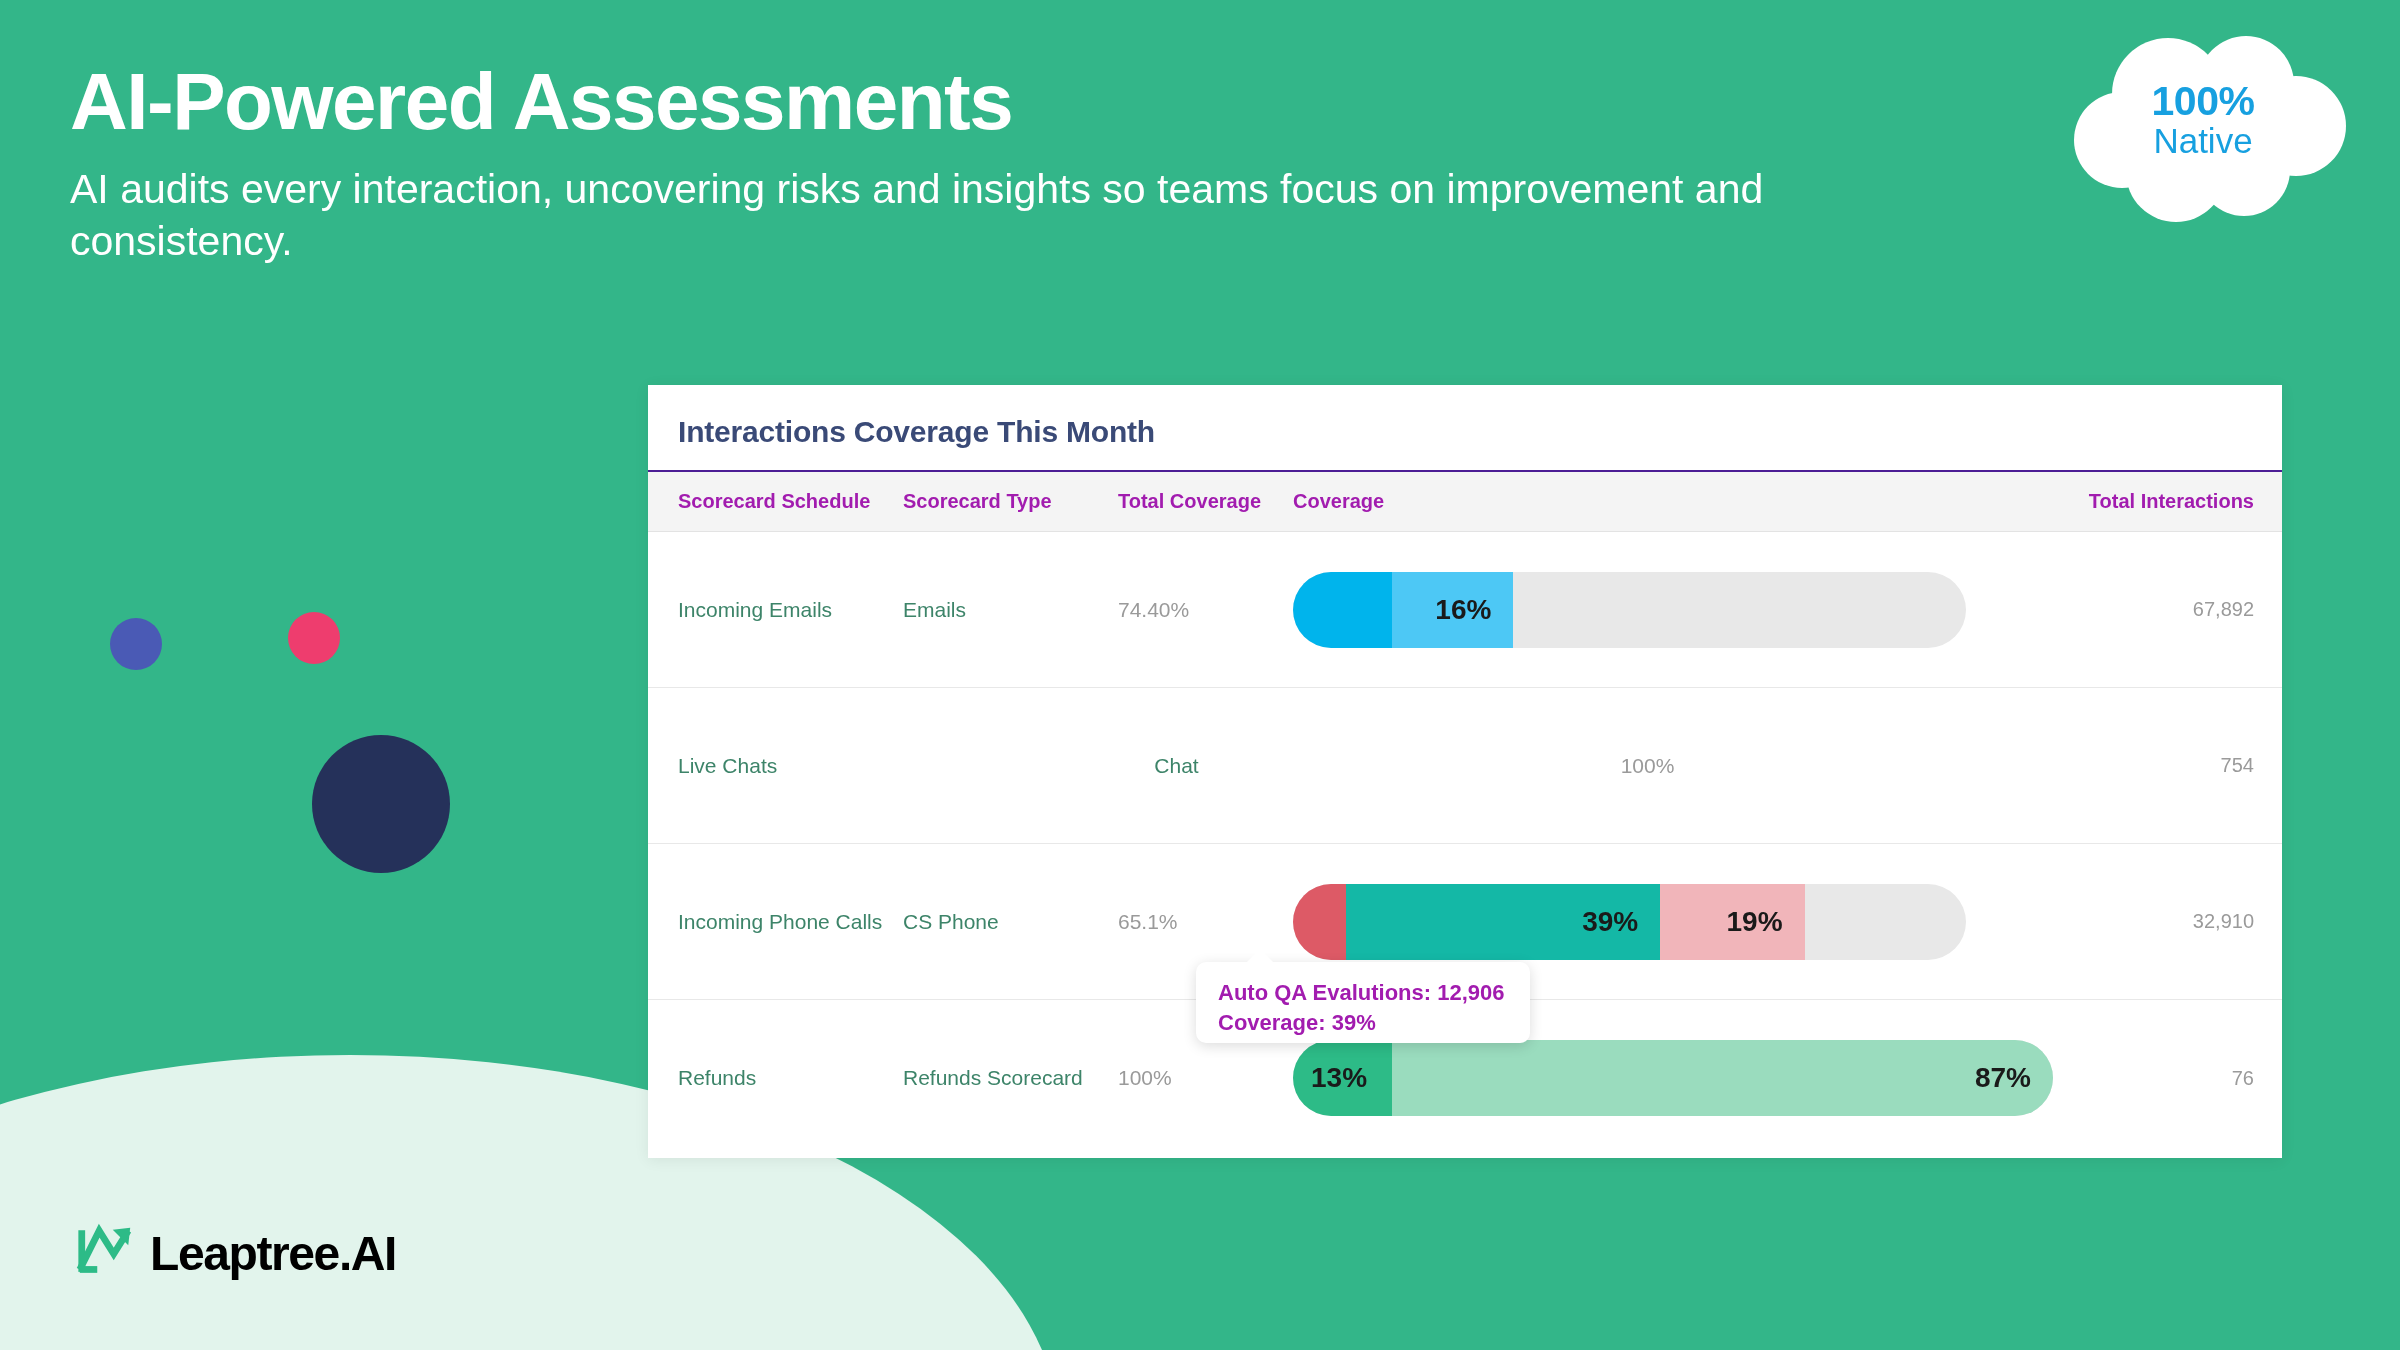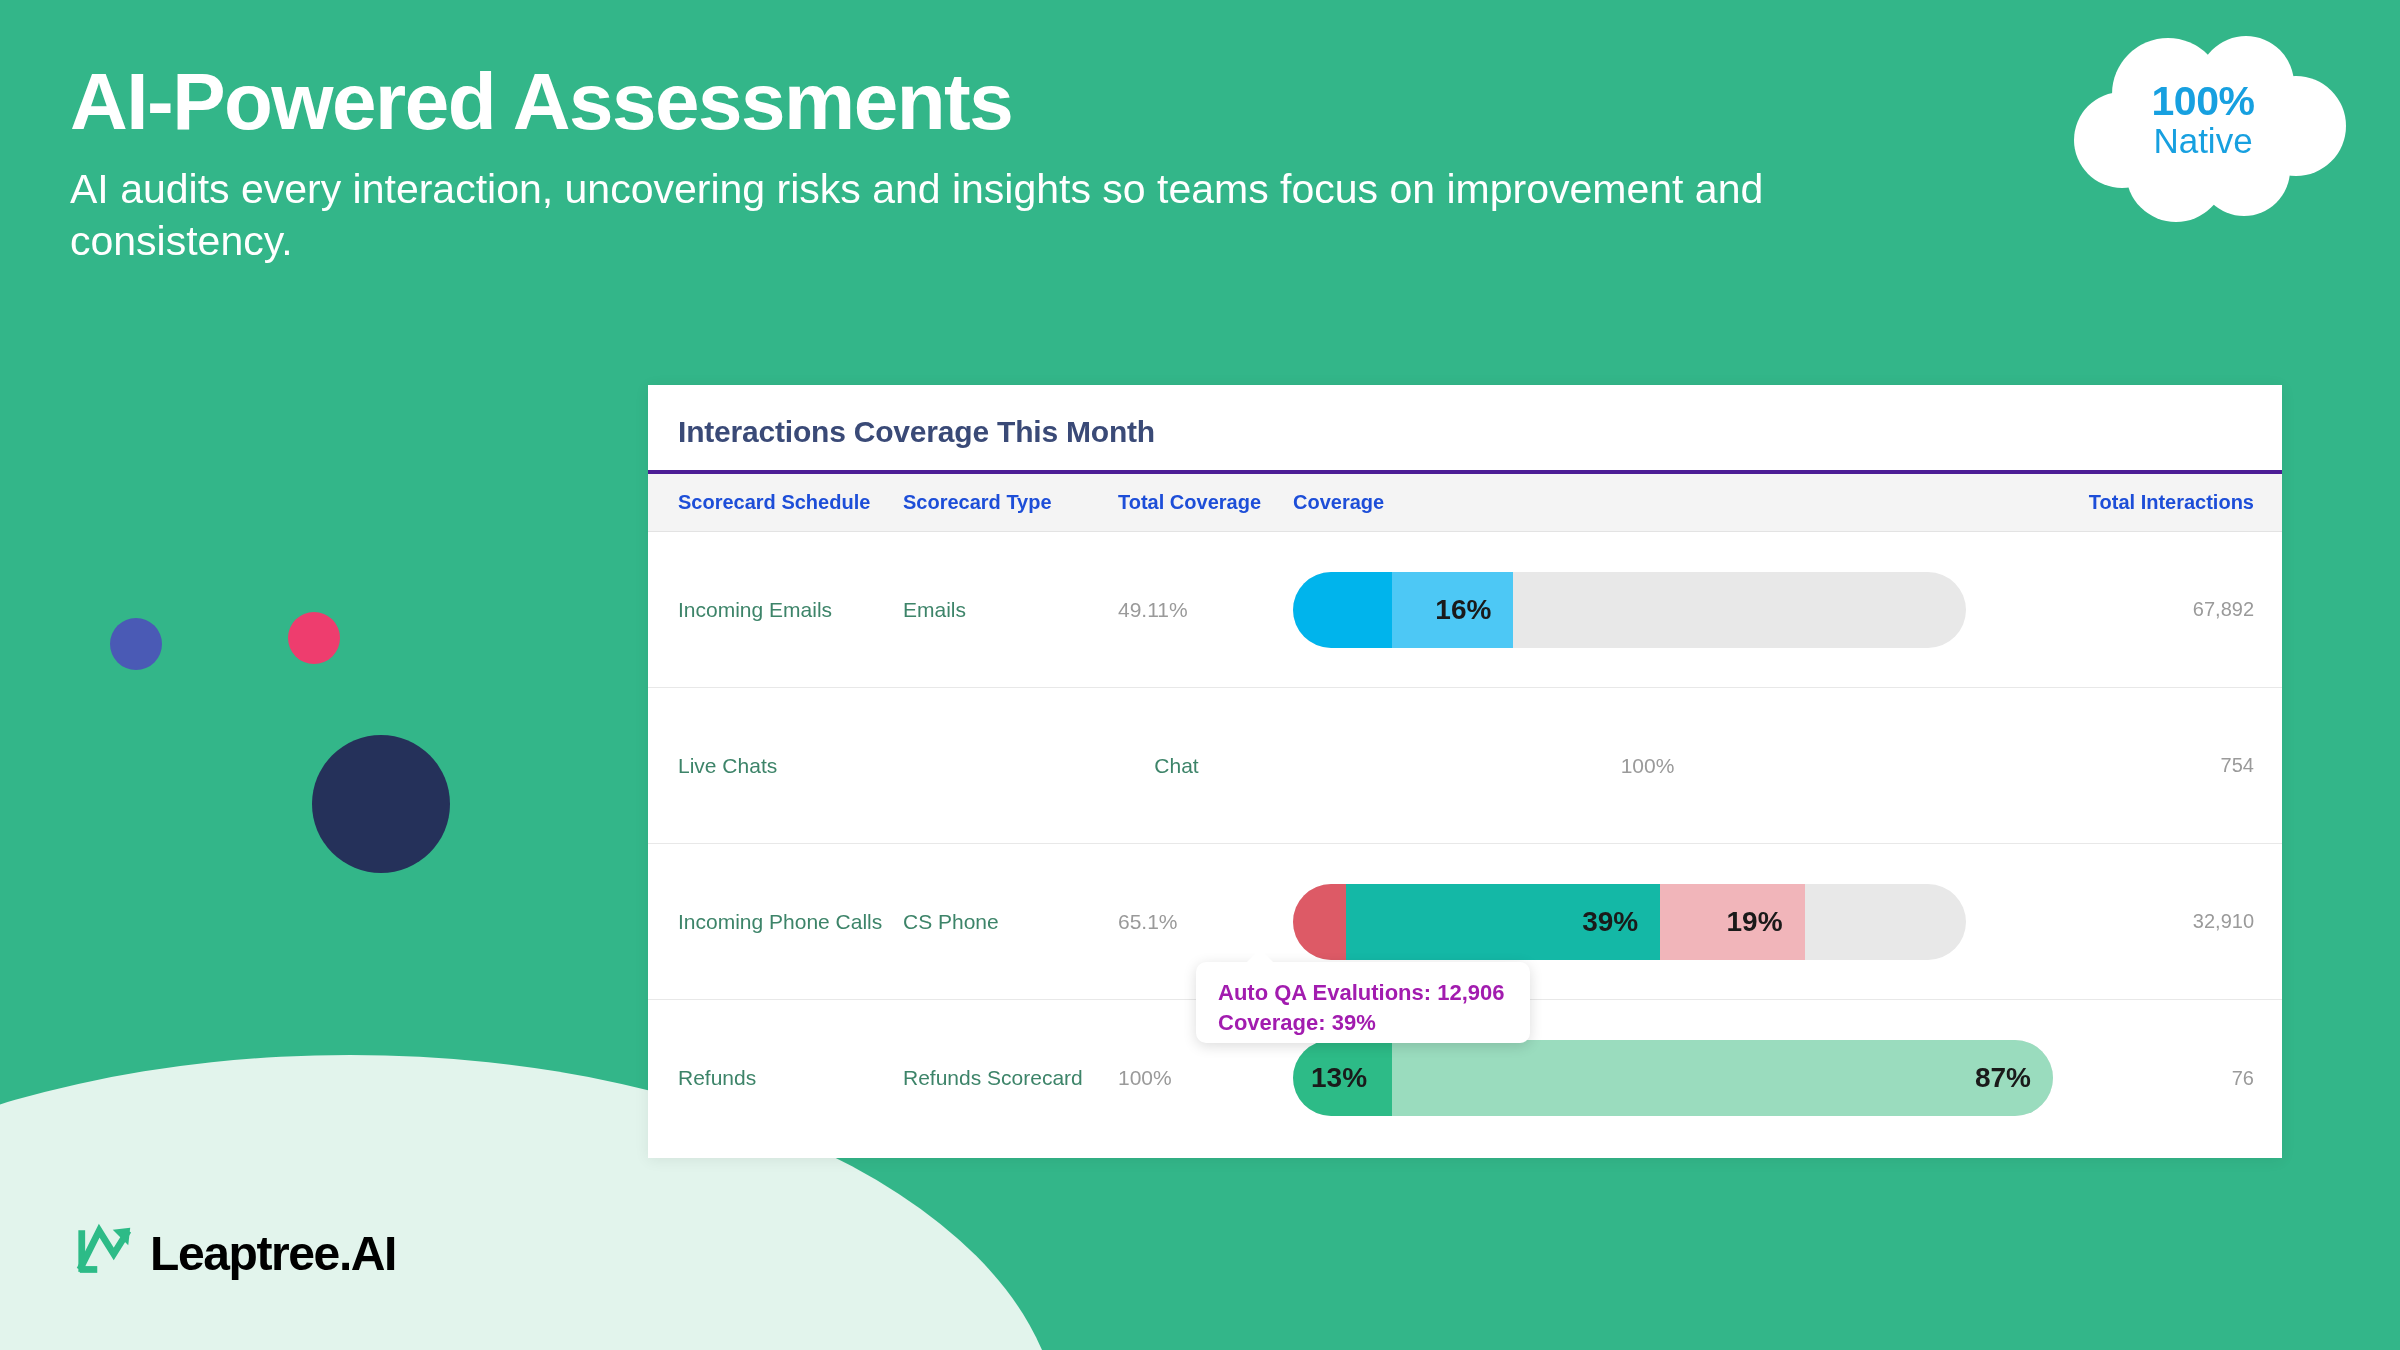--- a/index.html
+++ b/index.html
@@ -61,8 +61,8 @@
     display:flex; align-items:center;
     height:62px;
     background:#f4f4f4;
-    border-top:4px solid #4c1d95; border-bottom:1px solid #e3e3e3;
-    font-size:20px; font-weight:bold; color:#1d4ed8;
+    border-top:2px solid #4c1d95; border-bottom:1px solid #e3e3e3;
+    font-size:20px; font-weight:bold; color:#a21caf;
   }
   .col-sched { width:255px; padding-left:30px; }
   .col-type  { width:215px; }

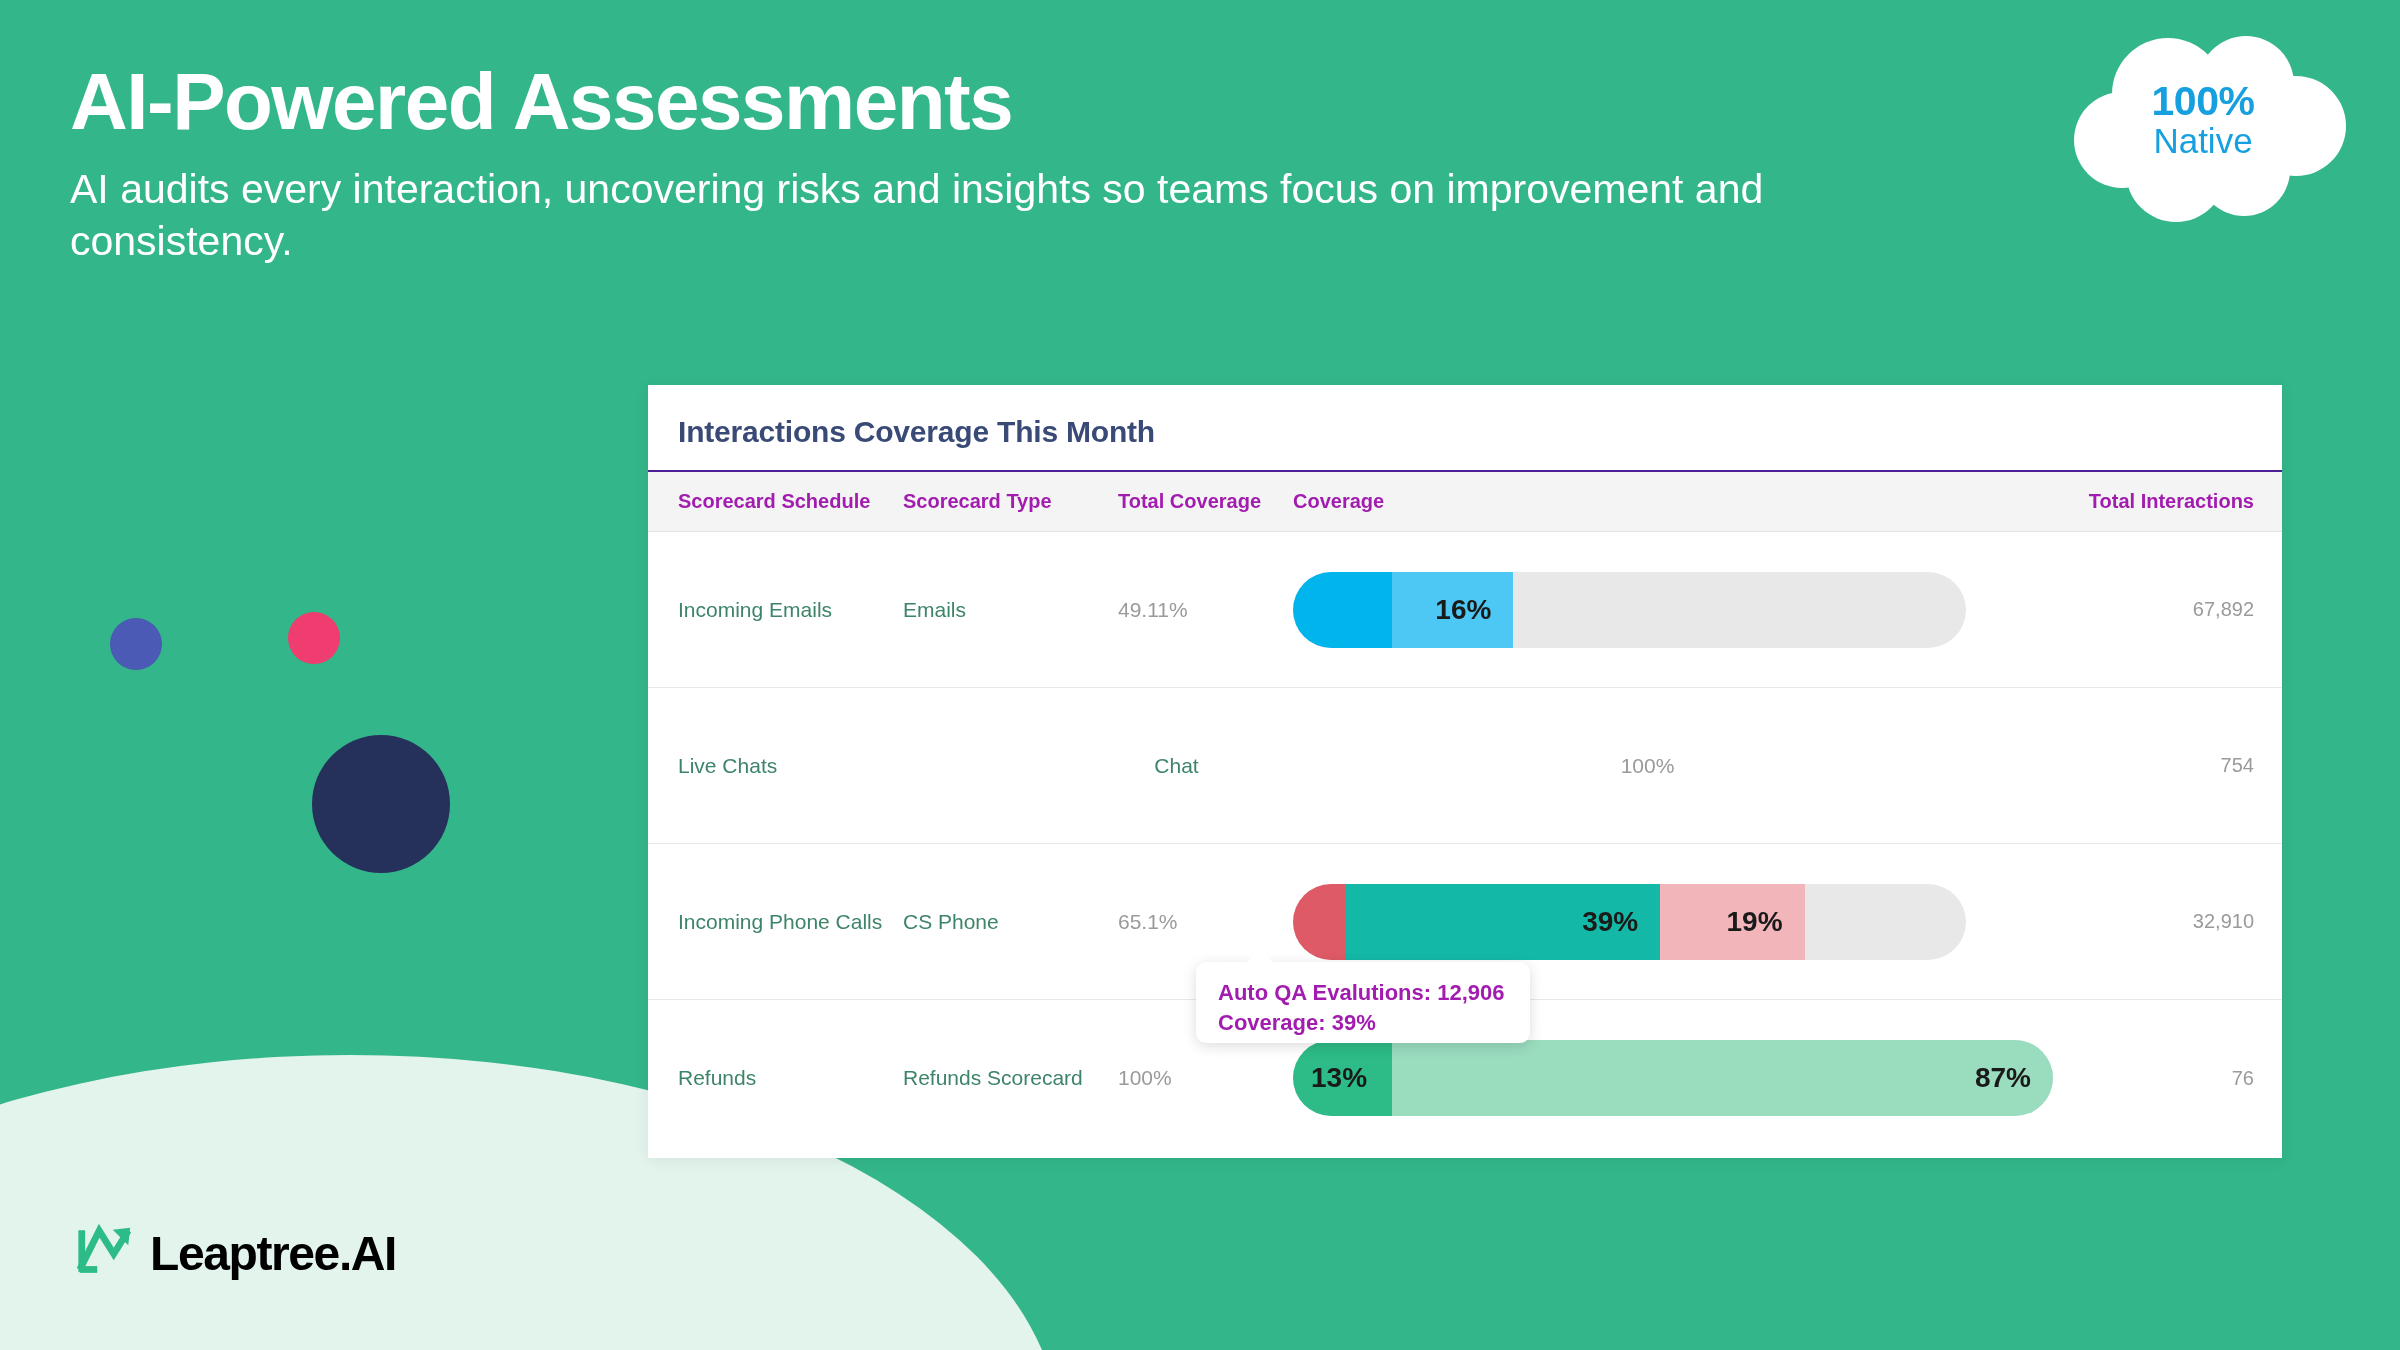--- a/index.html
+++ b/index.html
@@ -167,7 +167,7 @@
       <div class="trow">
     <div class="col-sched cell-sched">Incoming Emails</div>
     <div class="col-type cell-type">Emails</div>
-    <div class="col-total cell-total">49.11%</div>
+    <div class="col-total cell-total">74.40%</div>
     <div class="col-cov">
       <div class="bar-wrap">
         <div class="bar-track" style="width:672.6px">

